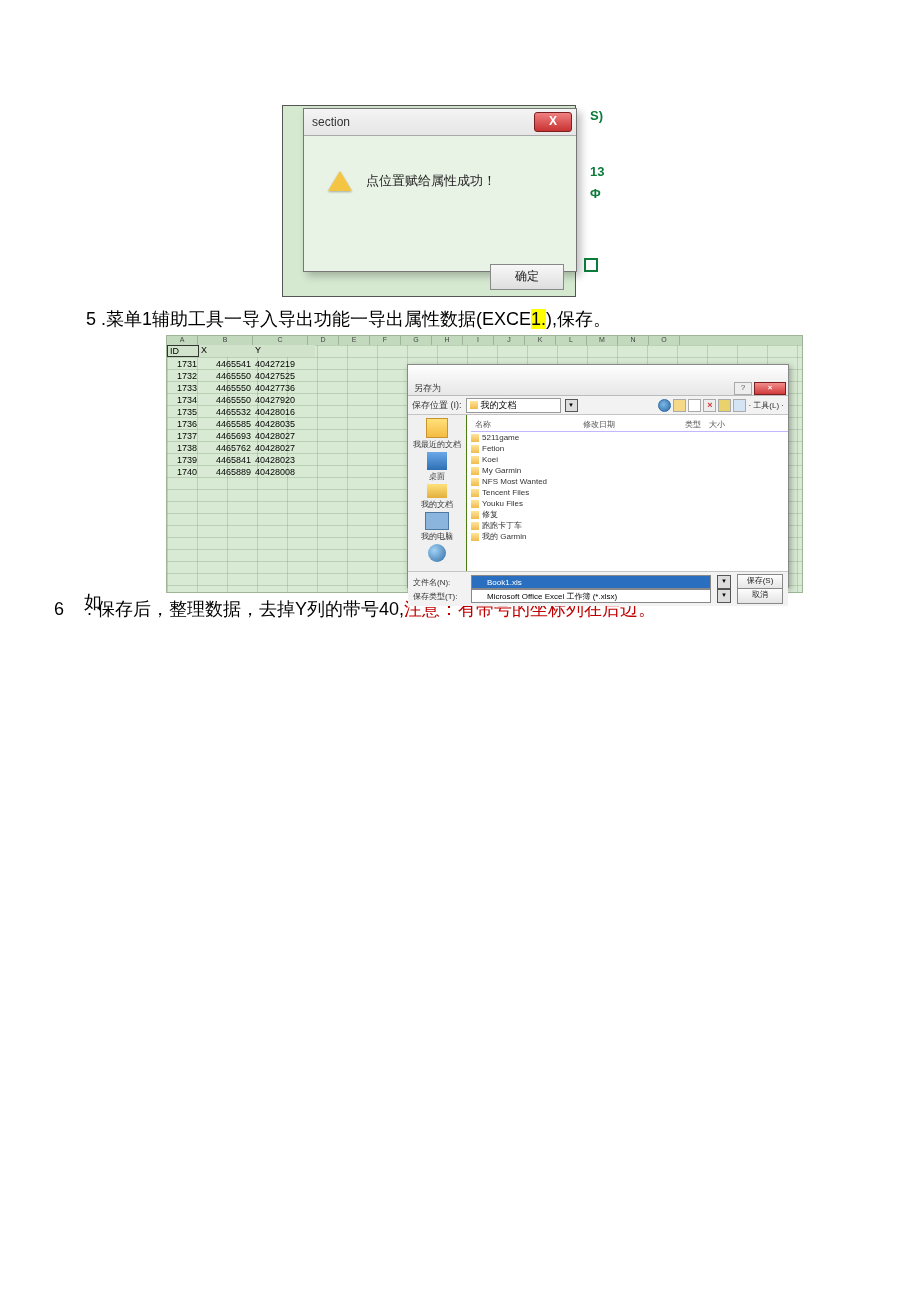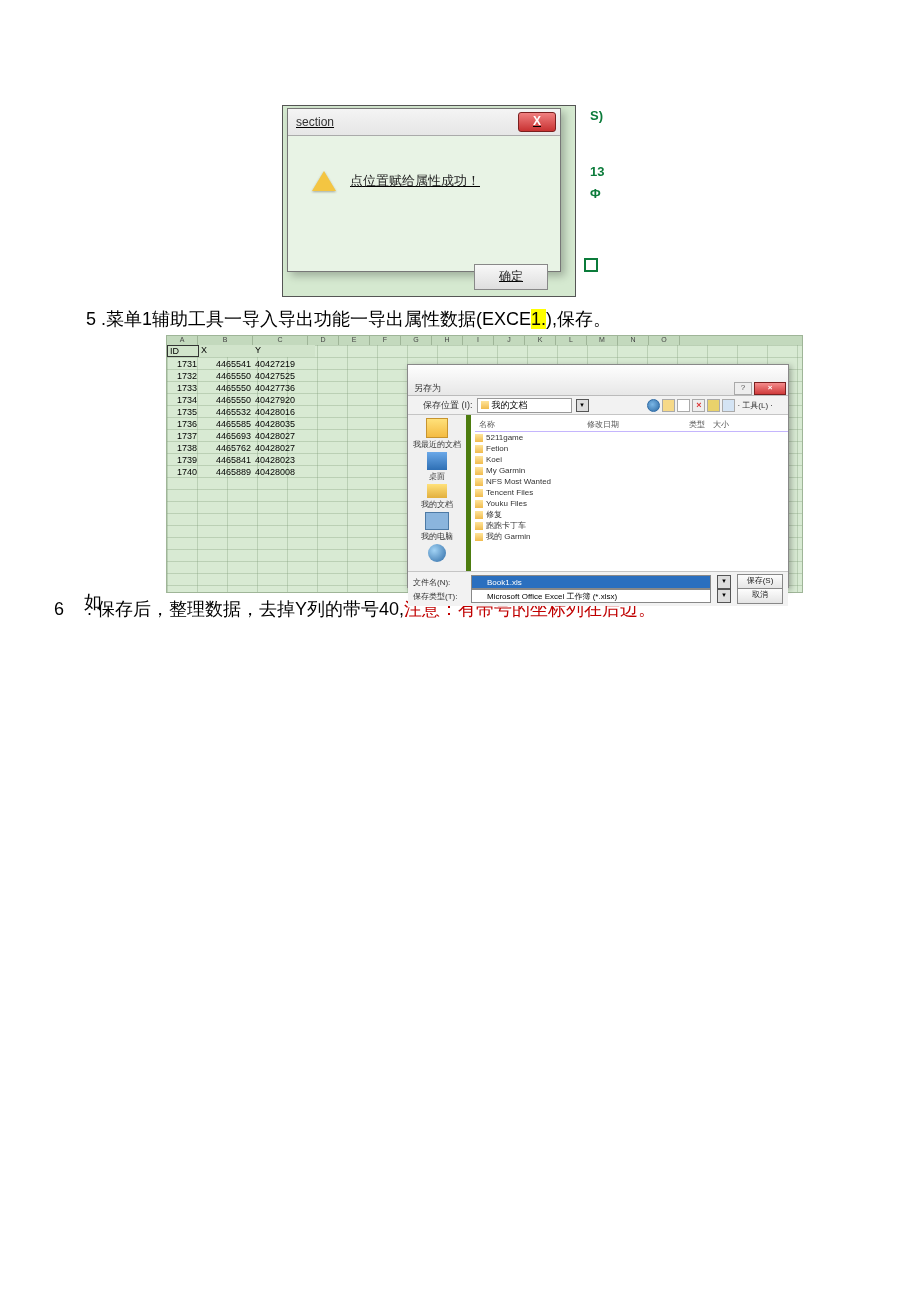--- a/index.html
+++ b/index.html
@@ -27,12 +27,11 @@
   }
   .dialog-frame {
     position: absolute;
-    left: 4px; top: 2px;
+    left: 20px; top: 2px;
     width: 272px; height: 162px;
     background: #e8f3e5;
     border: 1px solid #777;
     box-shadow: 4px 4px 8px rgba(0,0,0,0.25);
-    text-decoration: underline;
   }
   .dialog-titlebar {
     height: 26px;

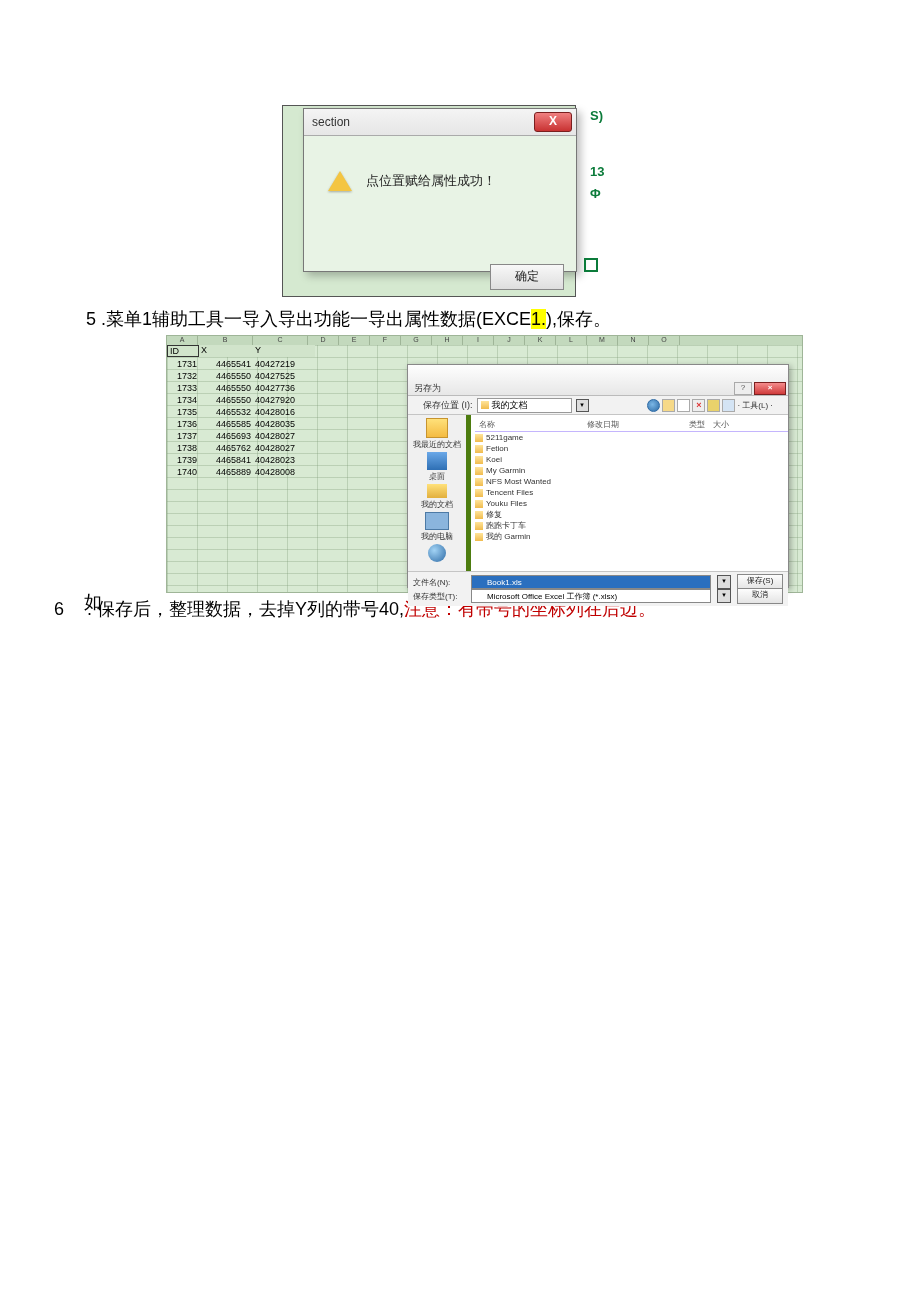--- a/index.html
+++ b/index.html
@@ -194,7 +194,7 @@
     display:flex; align-items:center;
     height: 18px;
     border-bottom: 1px solid #c5c5c5;
-    padding: 0 15px;
+    padding: 0 4px;
     gap: 4px;
   }
   .loc-label { color:#333; }

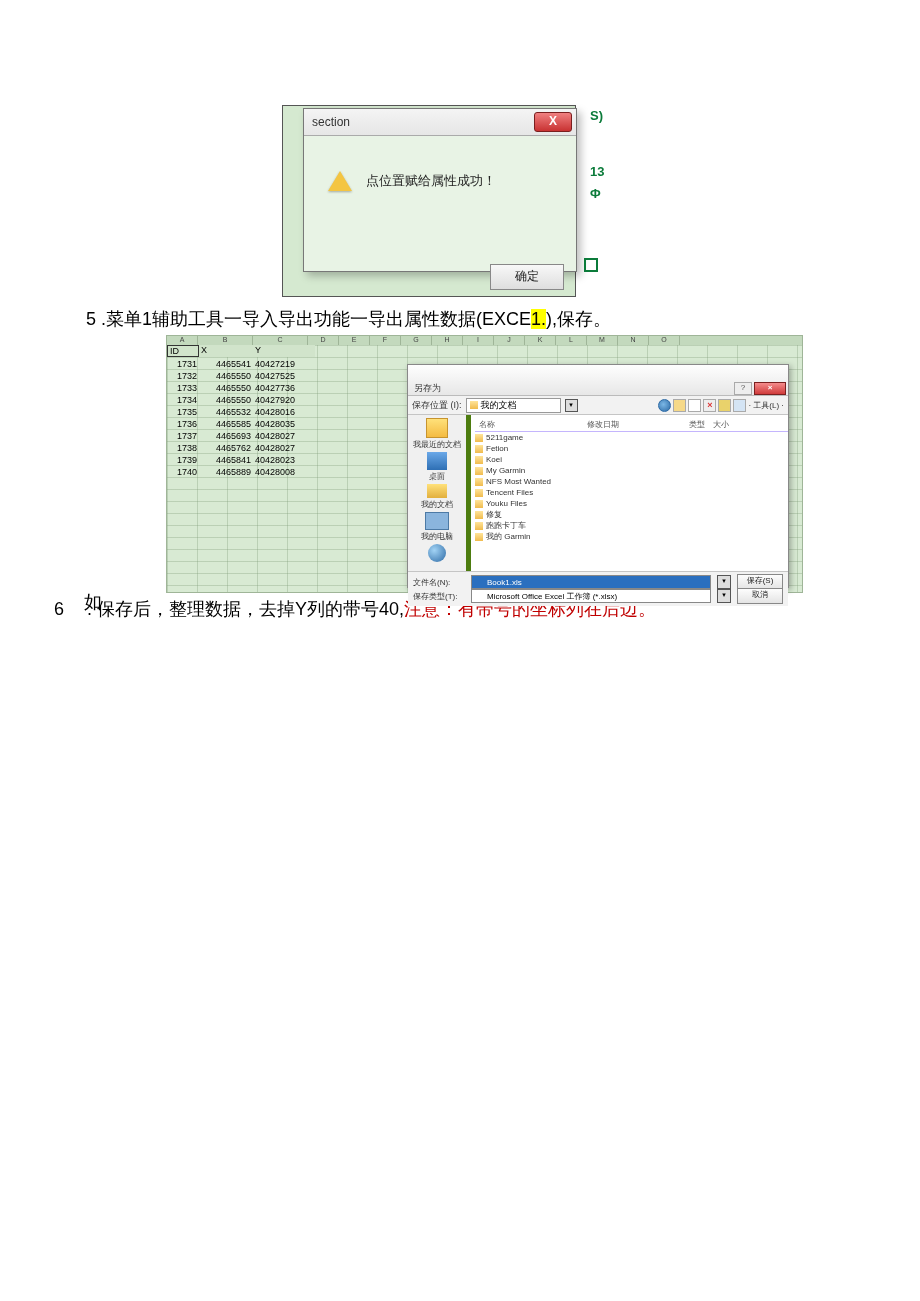--- a/index.html
+++ b/index.html
@@ -218,7 +218,7 @@
   .shortcut-col {
     width: 58px;
     background:#f0f0f0;
-    border-right:5px solid #4d7c0f;
+    border-right:1px solid #4d7c0f;
     display:flex; flex-direction:column; align-items:center;
     padding-top:3px; gap:2px;
   }

